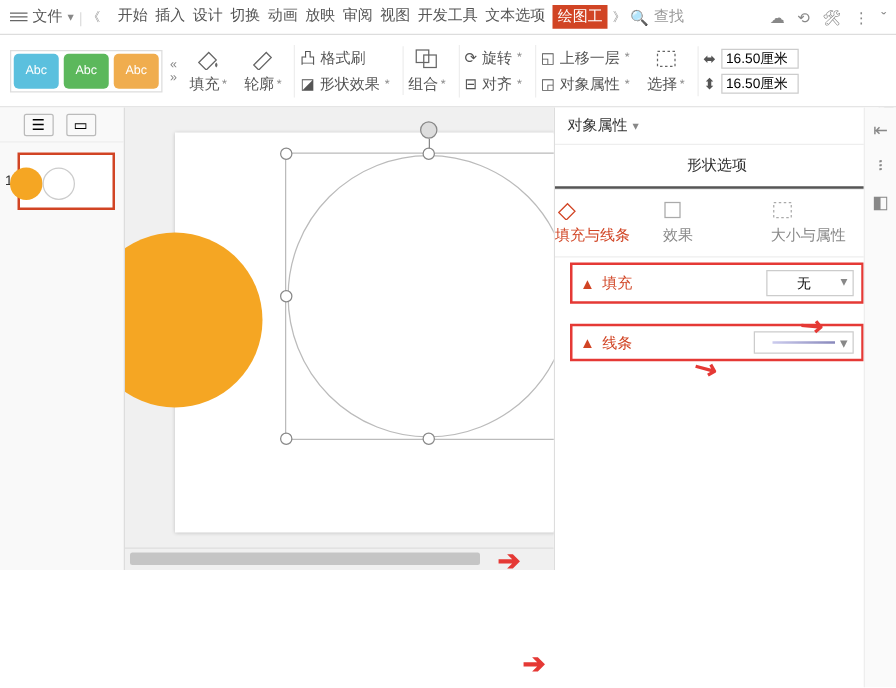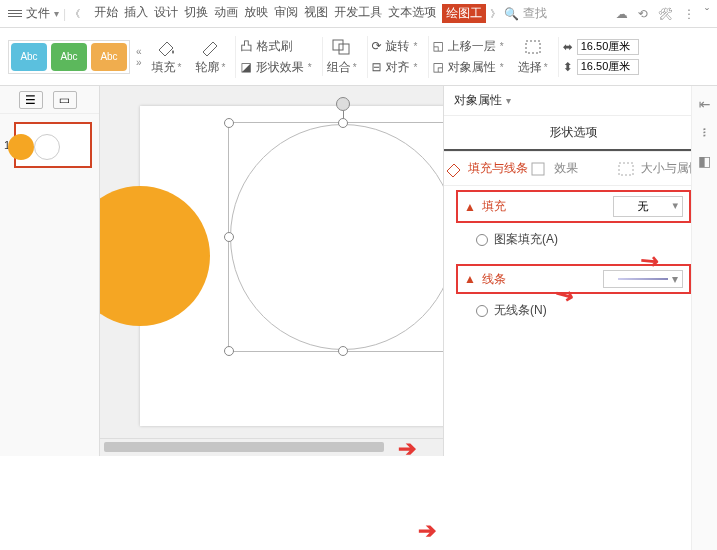--- a/index.html
+++ b/index.html
@@ -46,7 +46,7 @@
 .panel-tab{flex:1;text-align:center;padding:8px 0;color:#555}
 .panel-tab.active{color:#333;border-bottom:2px solid #555}
 .panel-subtabs{display:flex;padding:8px 0;border-bottom:1px solid #eee}
-.panel-subtab{flex:1;display:flex;flex-direction:row;align-items:flex-end;gap:4px;color:#888;font-size:11px}
+.panel-subtab{flex:1;display:flex;flex-direction:column;align-items:flex-start;gap:4px;color:#888;font-size:11px}
 .panel-subtab.active{color:#d14424}
 .sub-icon{width:20px;height:16px}
 .section{padding:4px 12px}

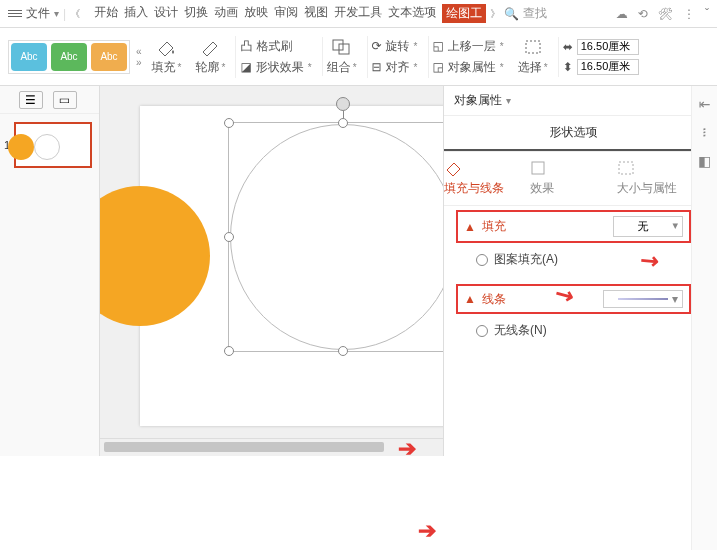--- a/index.html
+++ b/index.html
@@ -286,10 +286,6 @@
         <div class="dropdown">无</div>
       </div>
       <div class="radio-list">
-        <div class="radio-item">
-            <span class="radio"></span>
-            <span>图案填充(A)</span>
-          </div>
       </div>
     </div>
 

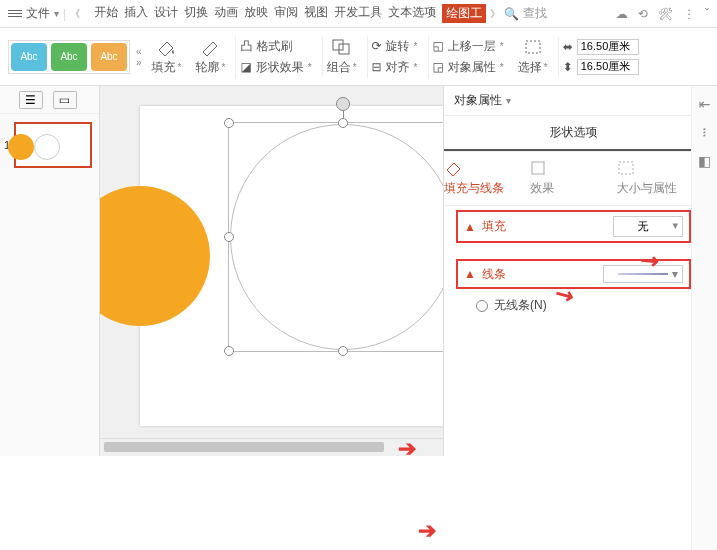--- a/index.html
+++ b/index.html
@@ -295,13 +295,6 @@
         <span class="section-title">线条</span>
         <div class="line-swatch"></div>
       </div>
-      <div class="radio-list">
-        <div class="radio-item">
-            <span class="radio"></span>
-            <span>无线条(N)</span>
-          </div>
-
-      </div>
     </div>
   </div>
 

